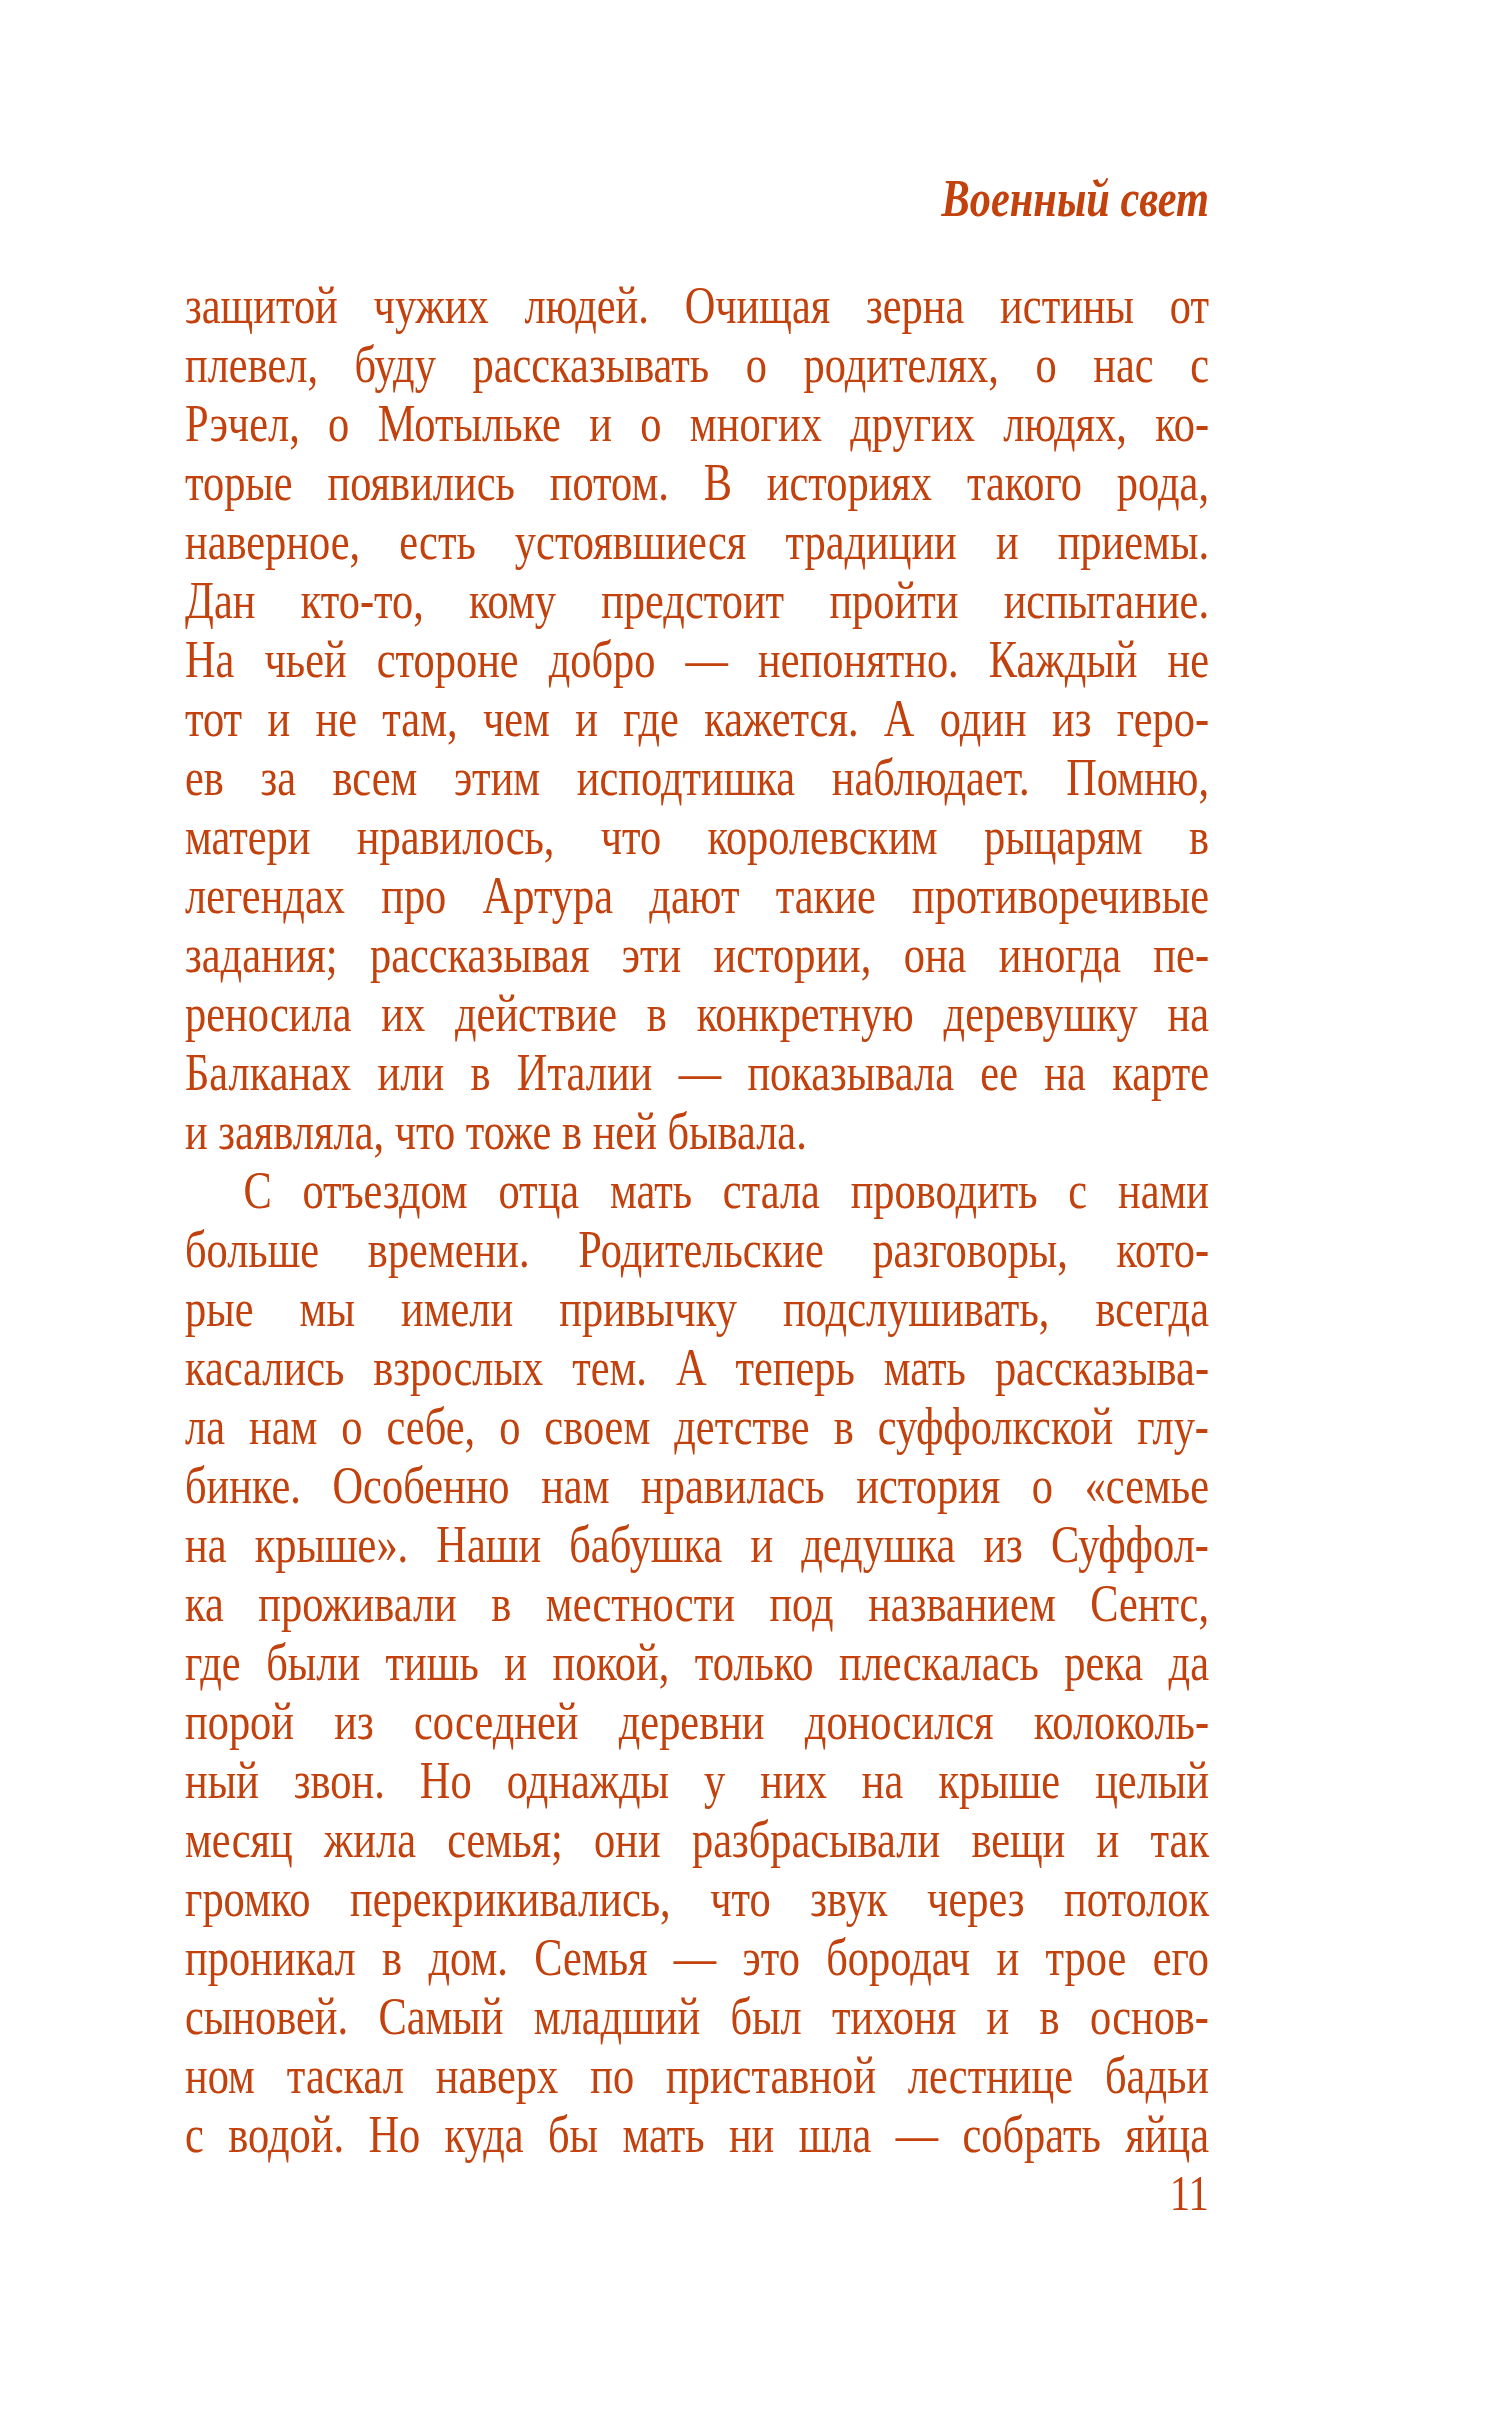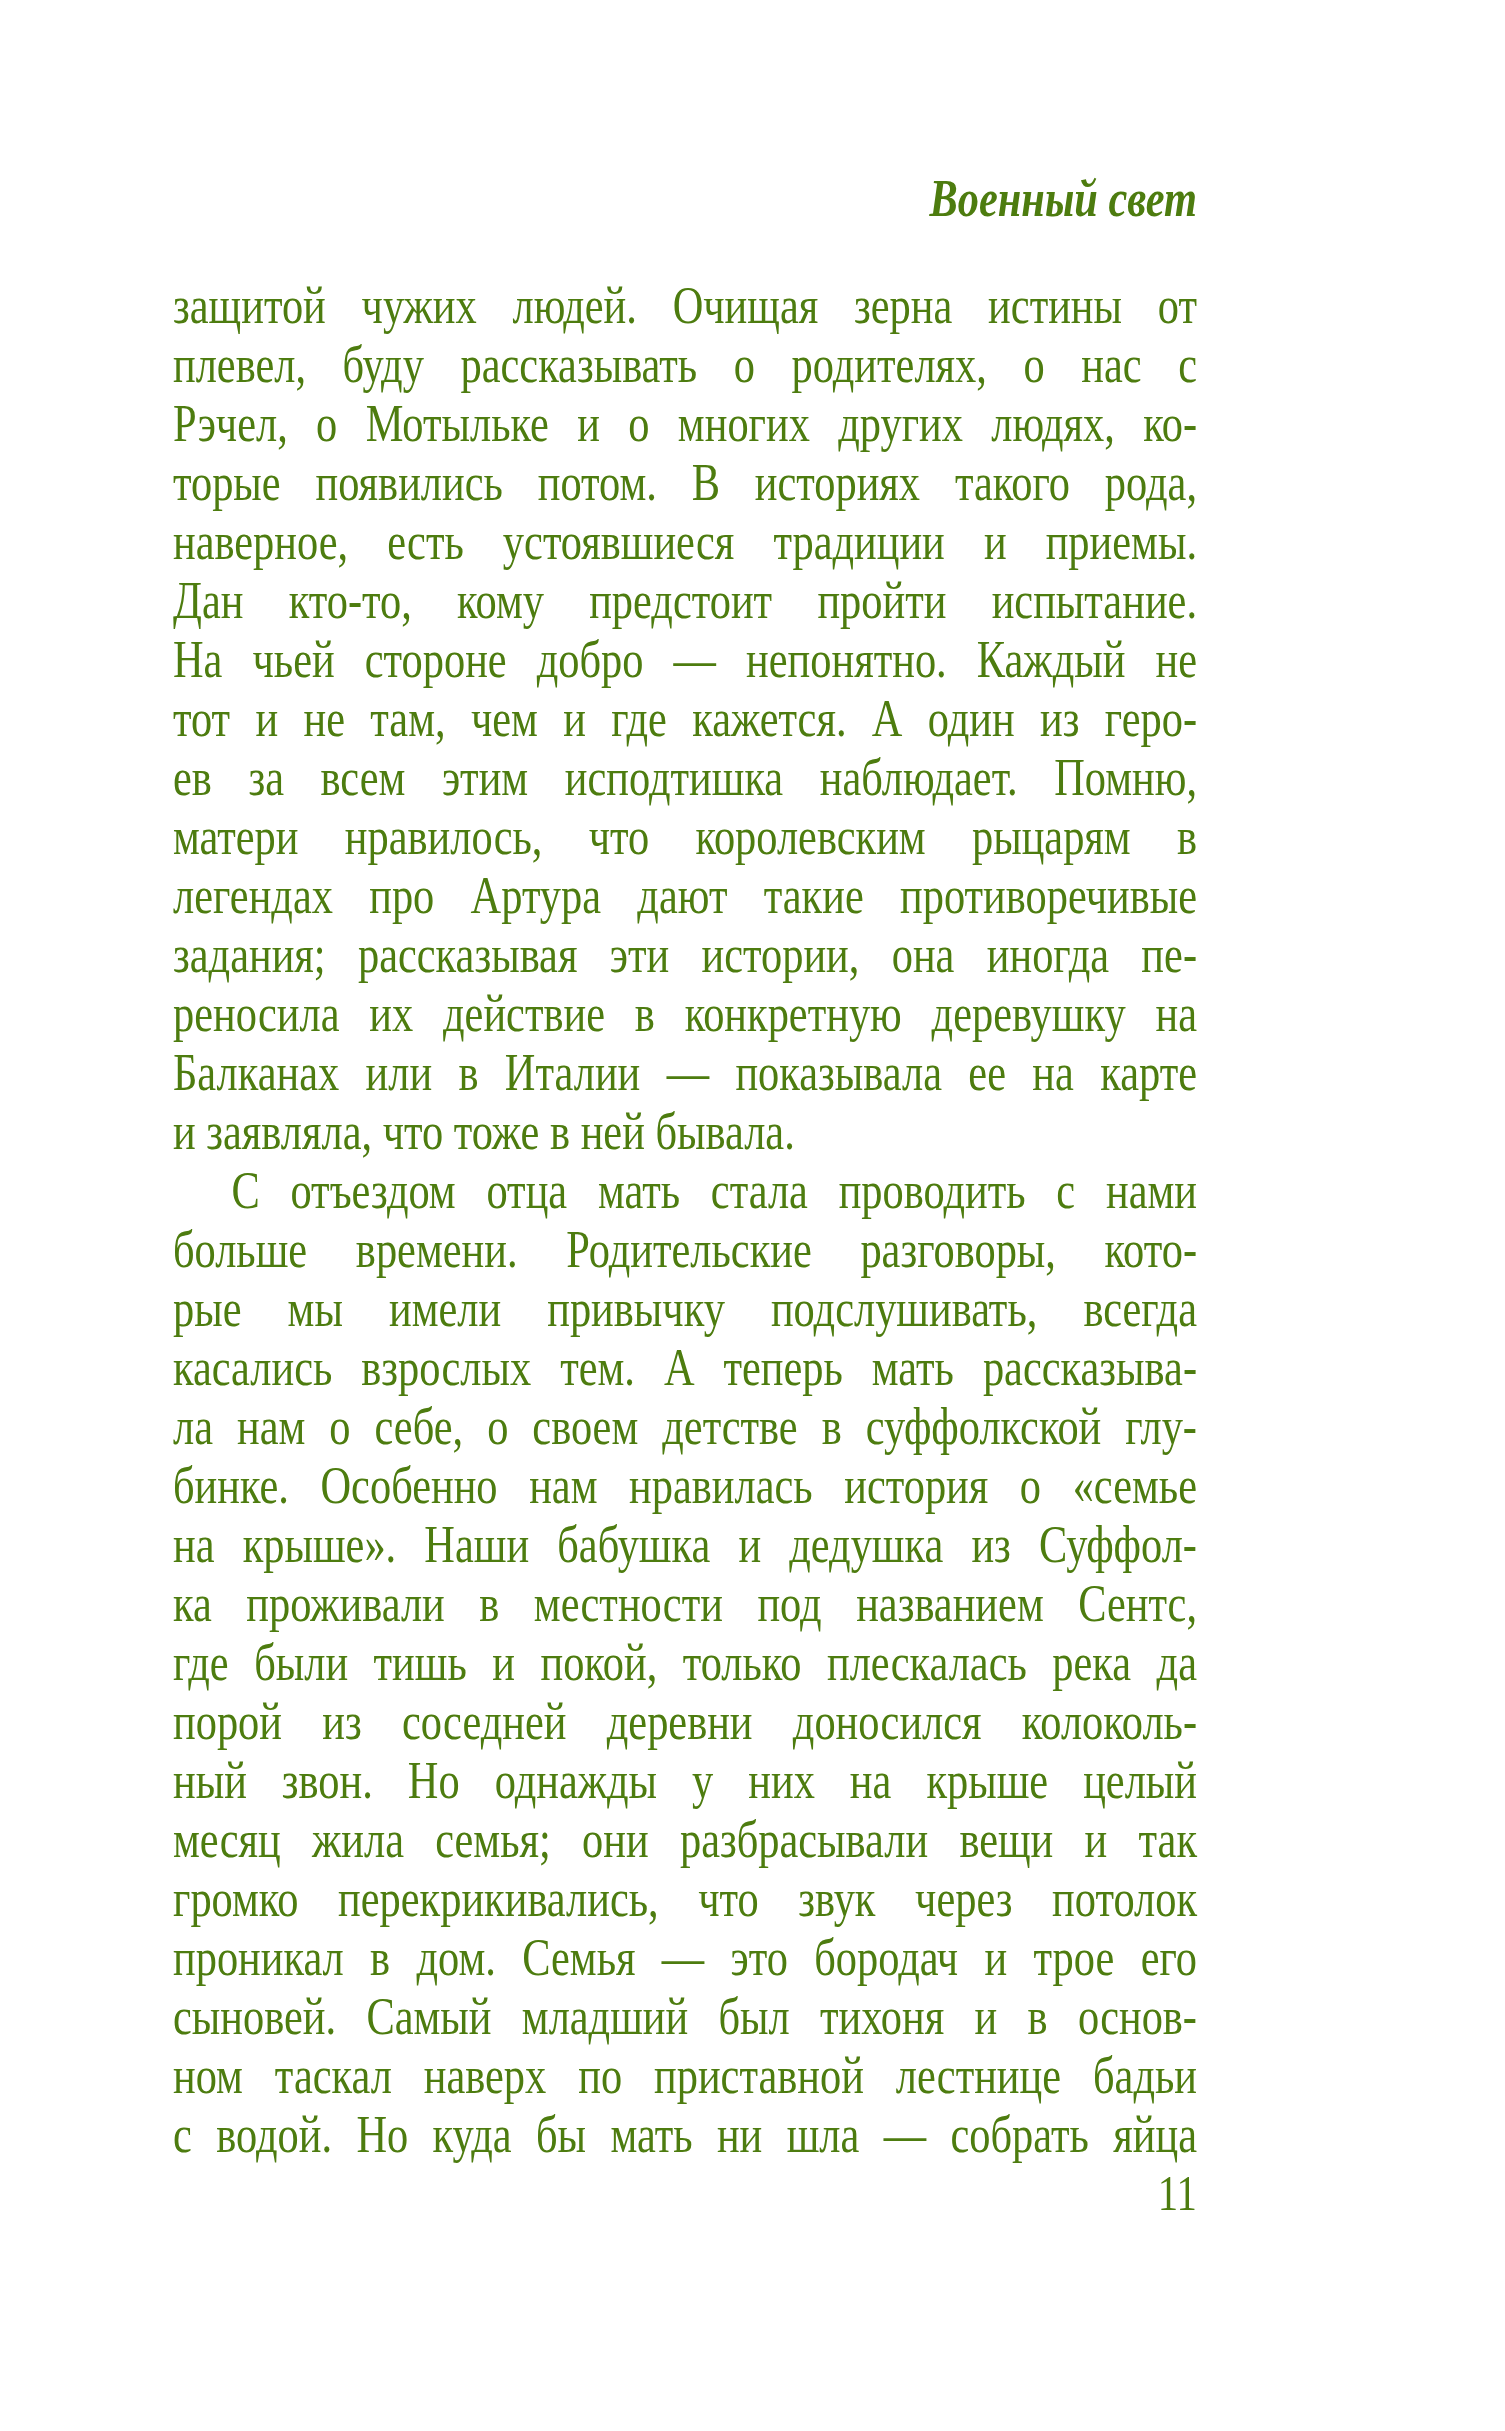--- a/index.html
+++ b/index.html
@@ -14,7 +14,8 @@
     background: #ffffff;
     overflow: hidden;
     font-family: "Liberation Serif", "DejaVu Serif", serif;
-    color: #4d7c0f;
+    color: #c2410c;
+    margin-left: 12px;
   }
   
   .page-content {

